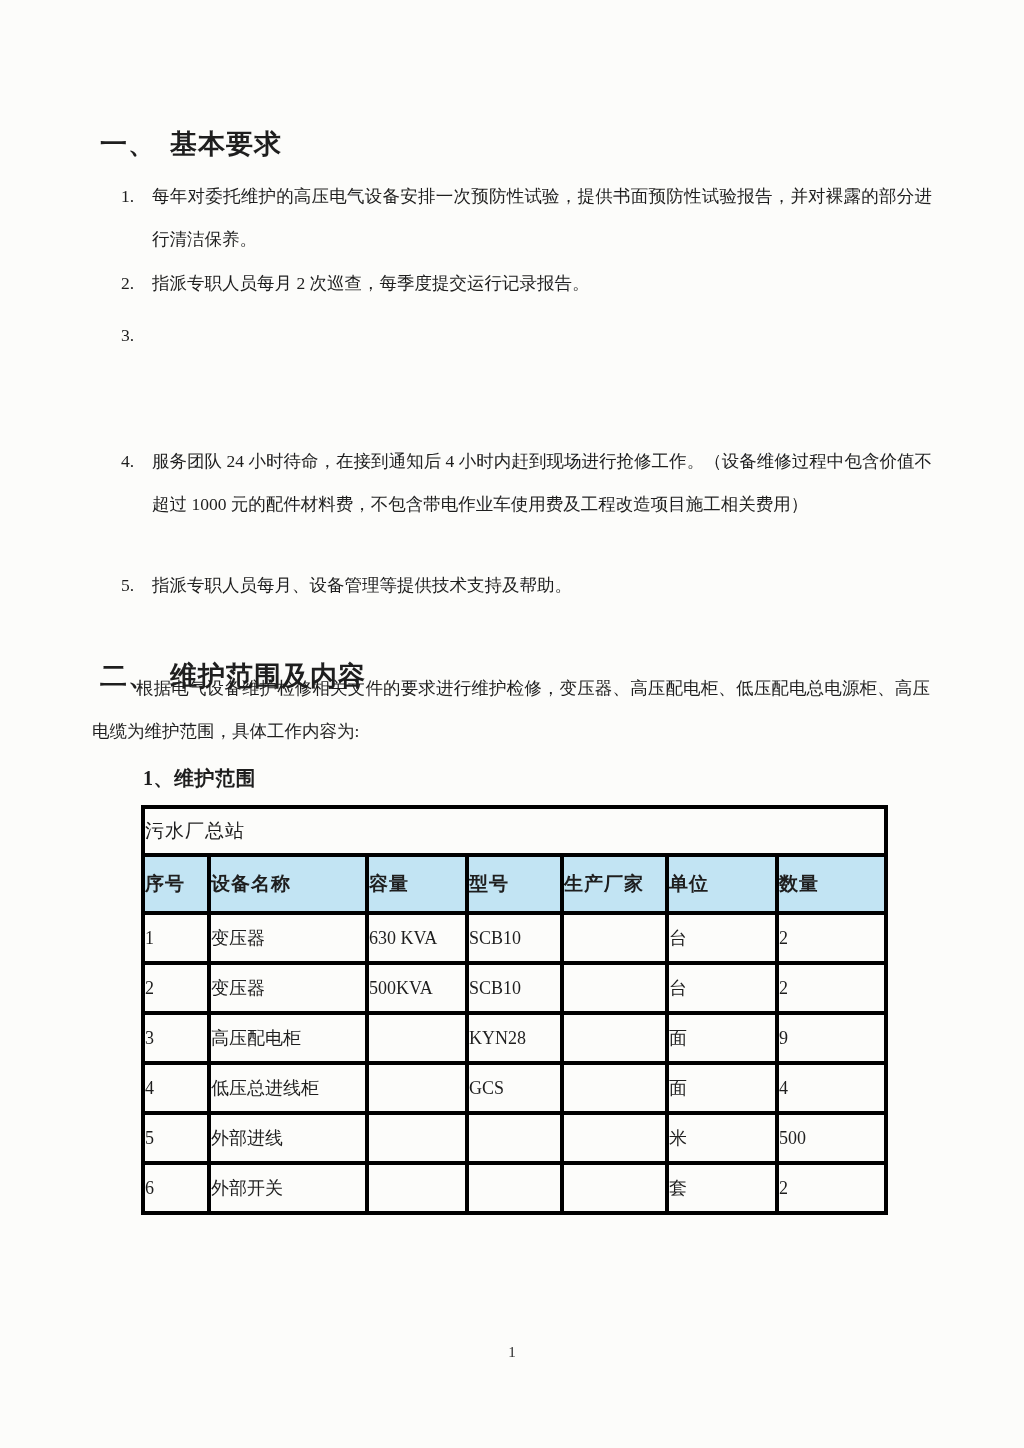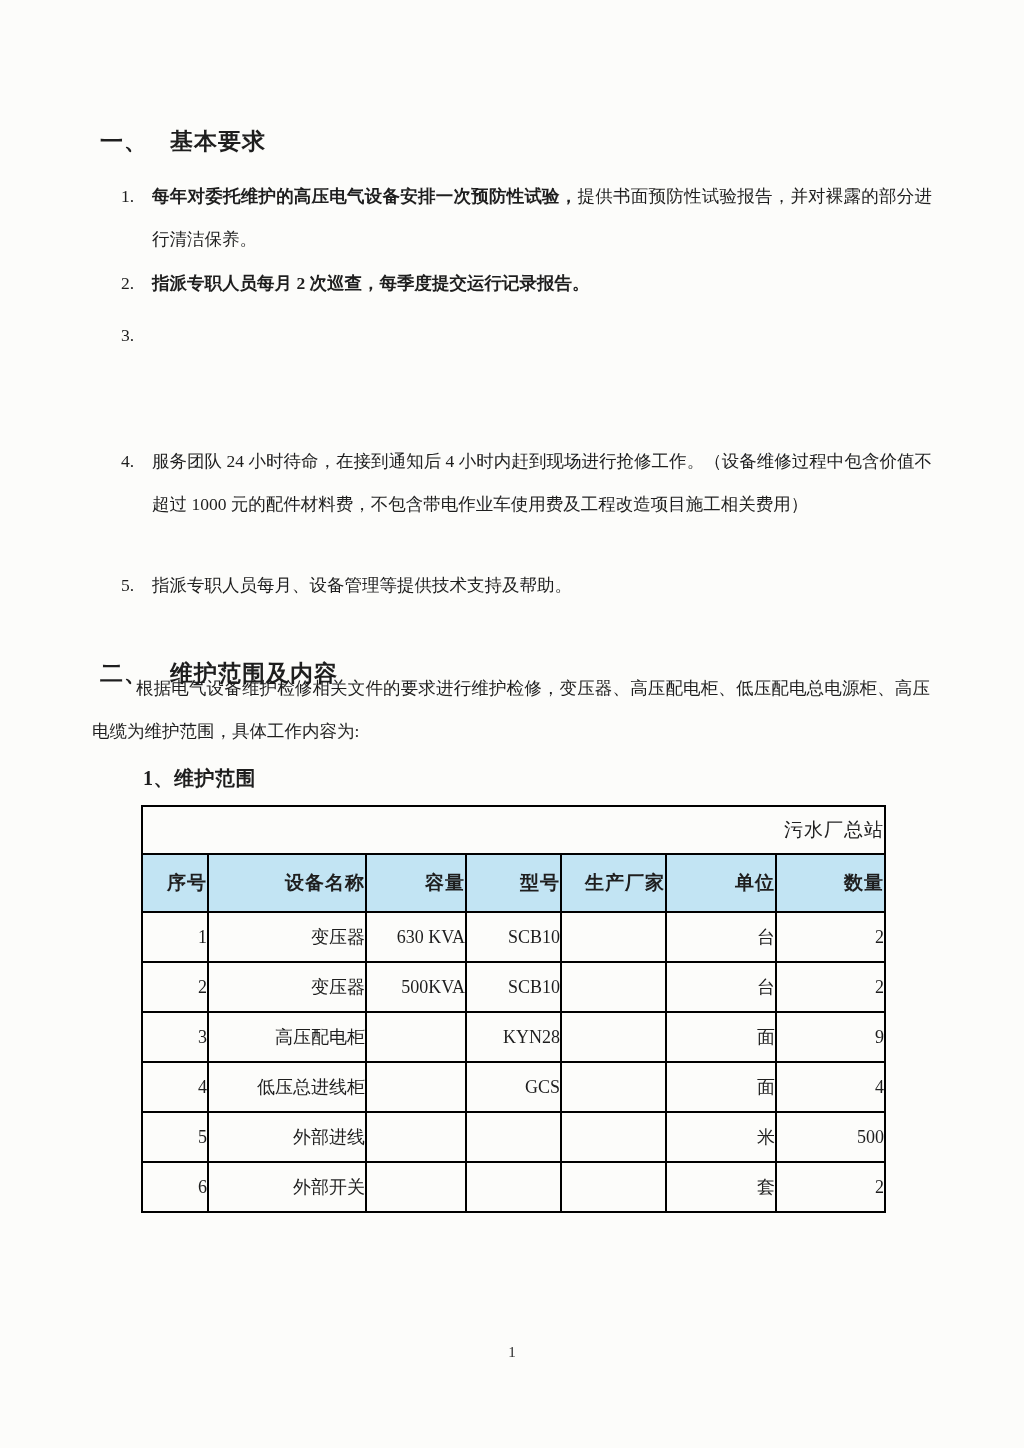--- a/index.html
+++ b/index.html
@@ -18,7 +18,7 @@
   .h1 {
     position: absolute;
     left: 100px;
-    font-size: 23px;
+    font-size: 27px;
     font-weight: bold;
     letter-spacing: 1px;
     white-space: nowrap;

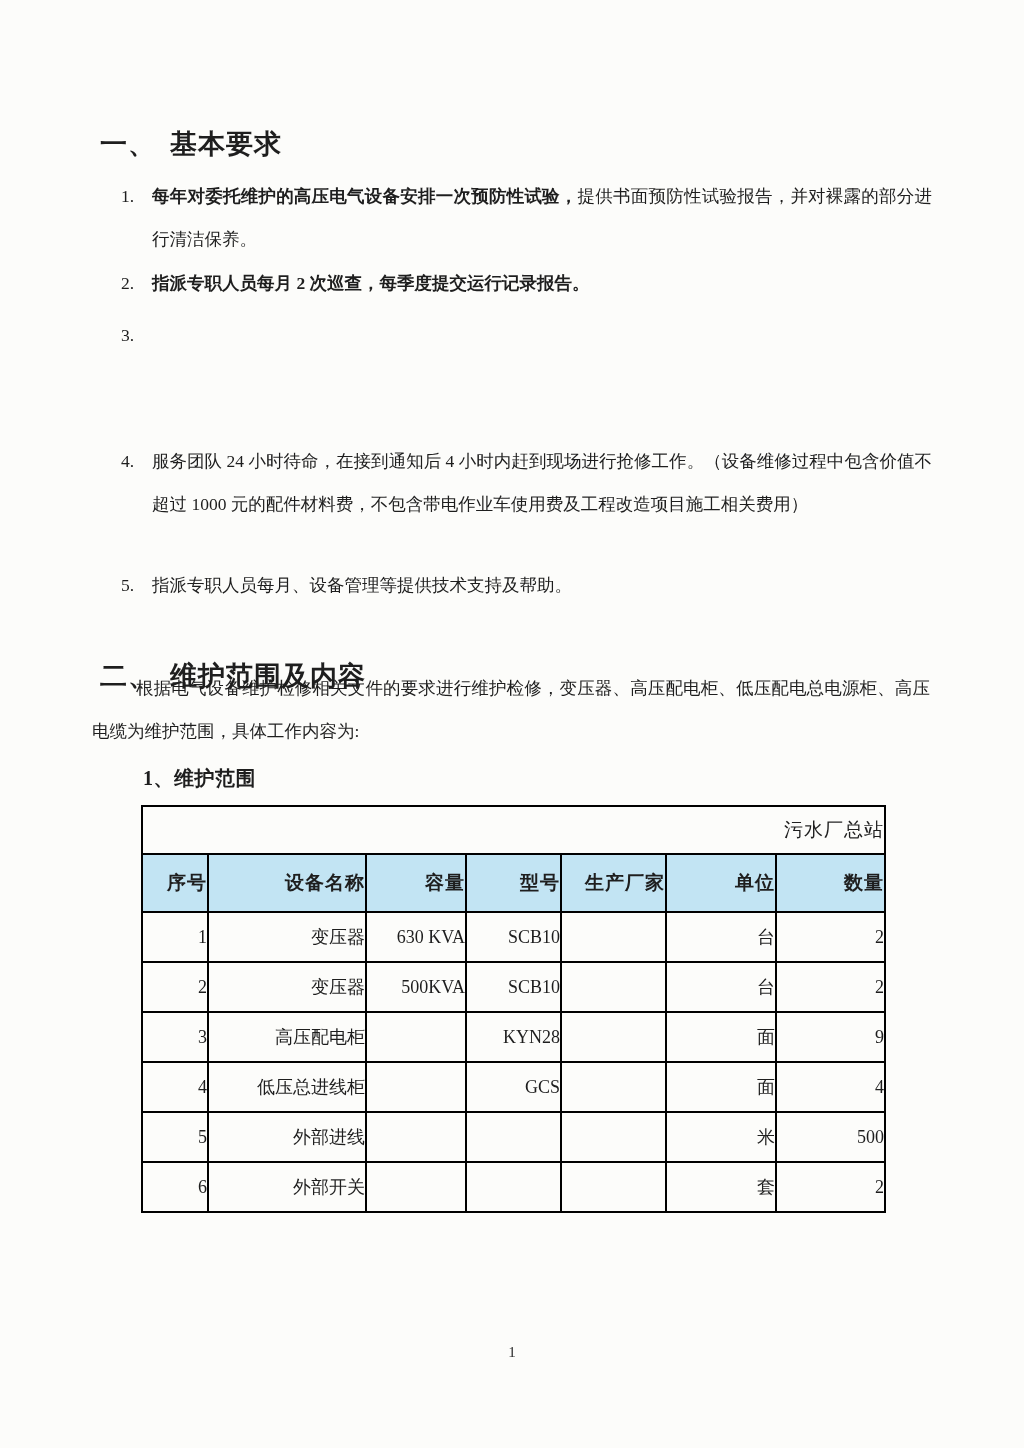--- a/index.html
+++ b/index.html
@@ -44,7 +44,7 @@
     text-align: left;
     font-weight: normal;
   }
-  .li .lead-bold { font-weight: bold; }
+  .li .lead-bold { font-weight: normal; }
   
   .para {
     position: absolute;

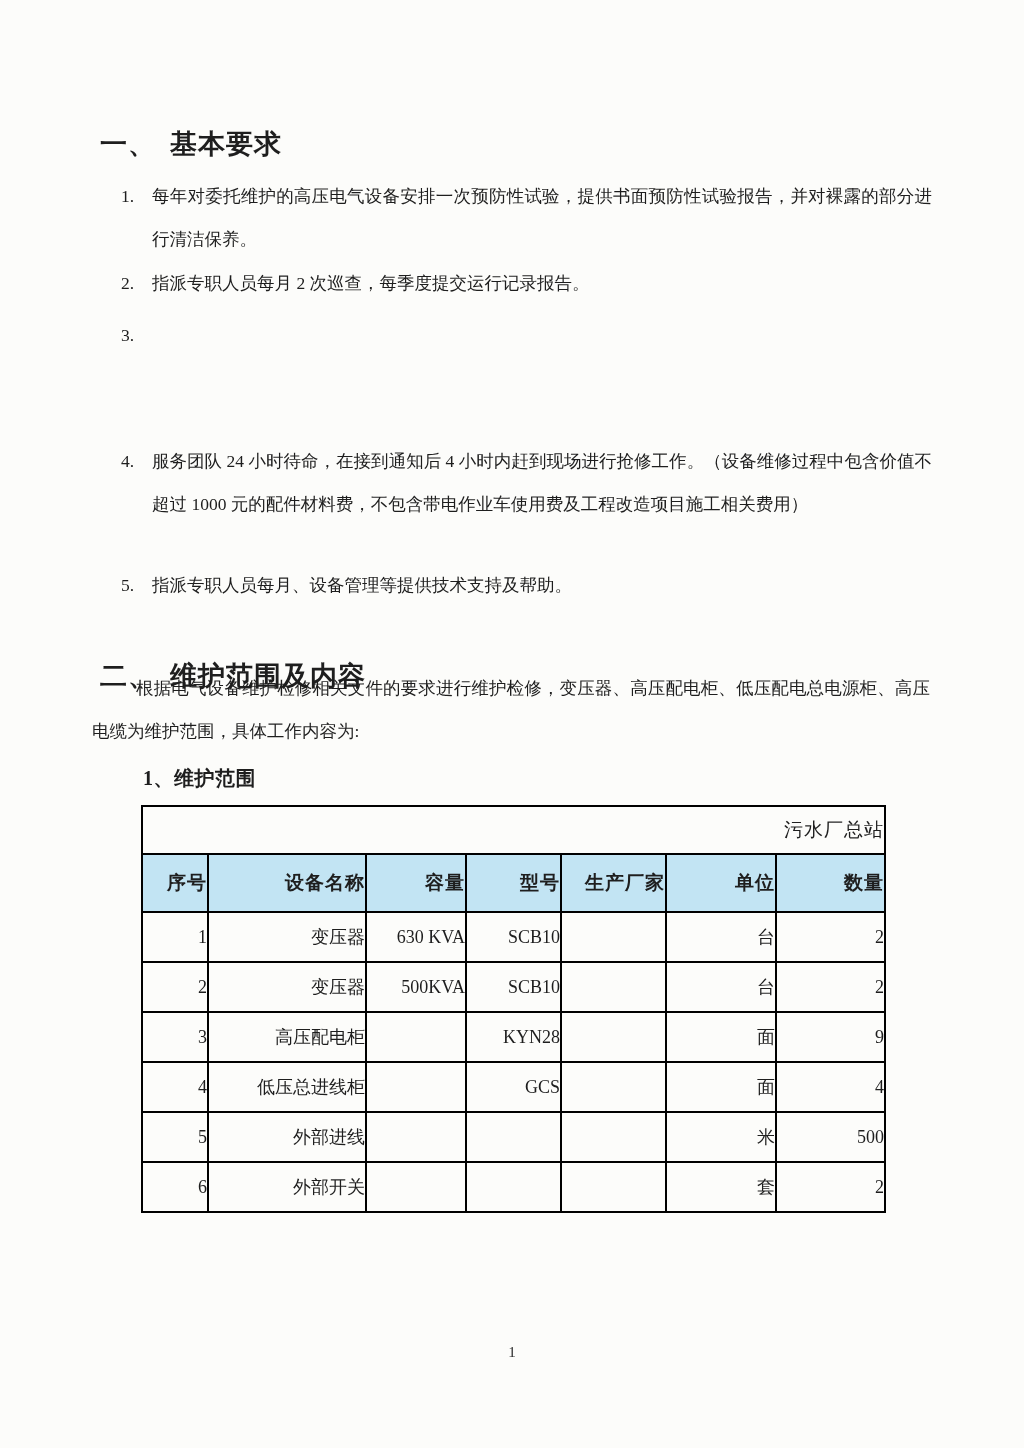--- a/index.html
+++ b/index.html
@@ -77,8 +77,8 @@
     font-size: 18px;
   }
   table.equip td, table.equip th {
-    border: 2px solid #000000;
-    text-align: right;
+    border: 4px solid #000000;
+    text-align: left;
     vertical-align: middle;
     overflow: hidden;
     white-space: nowrap;

